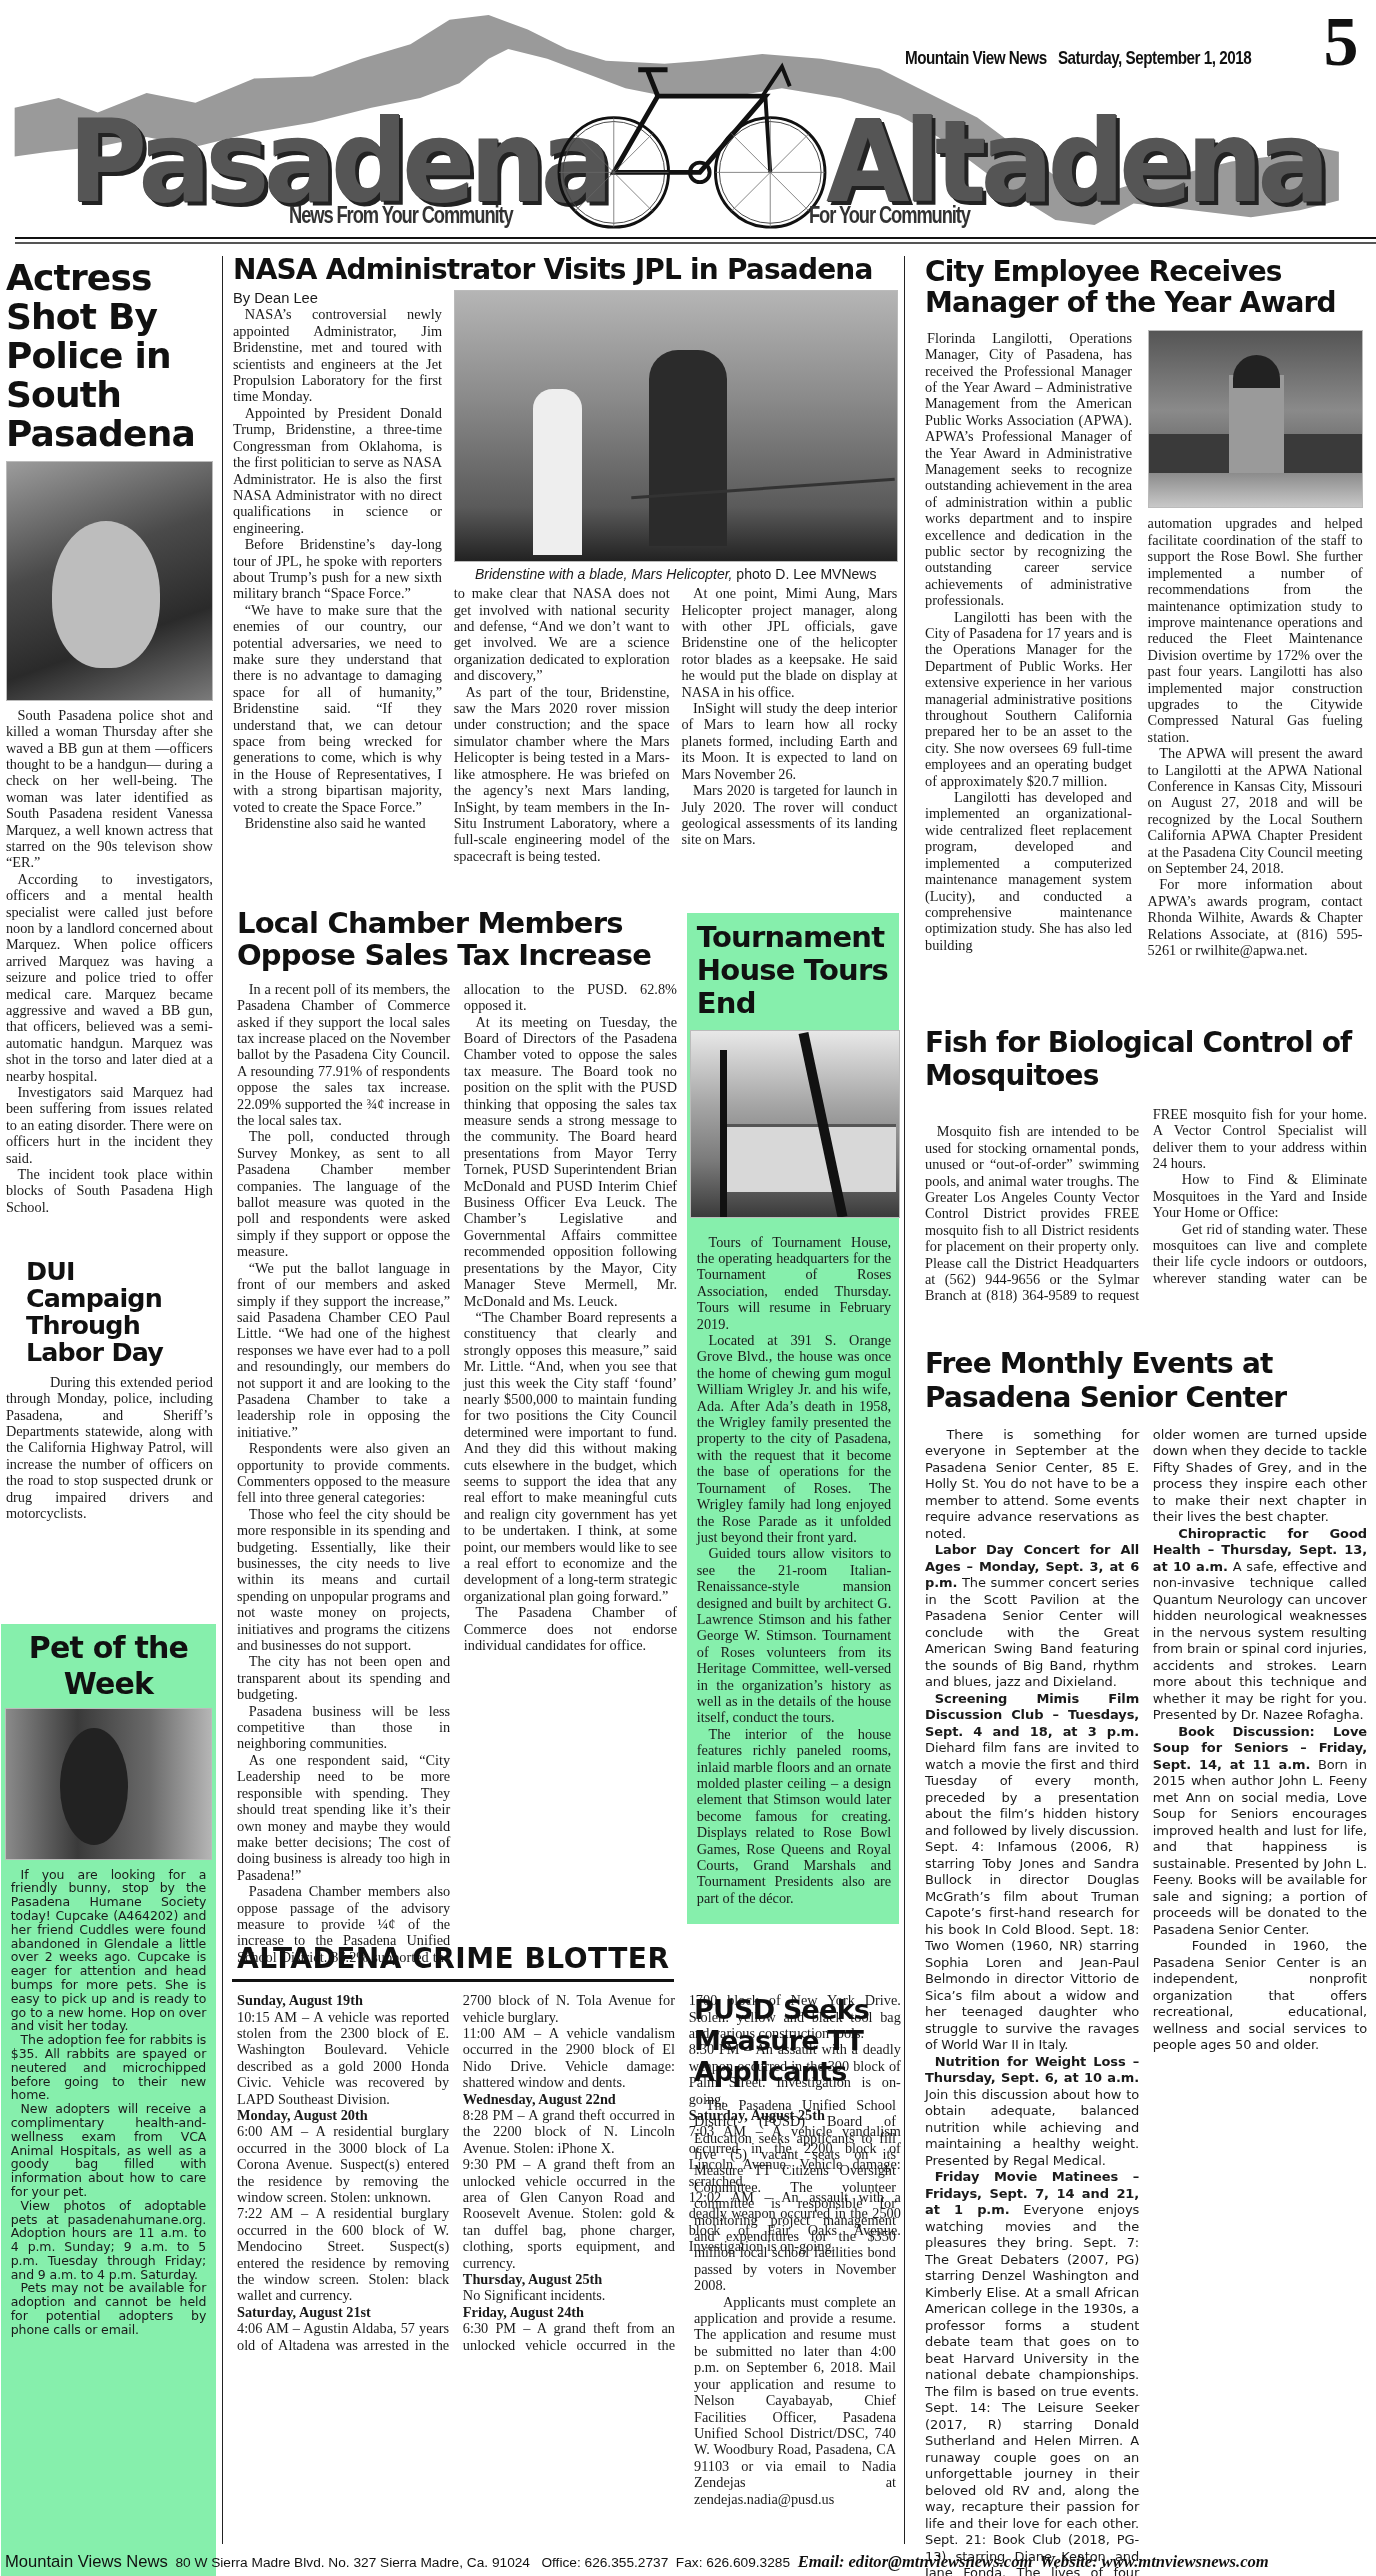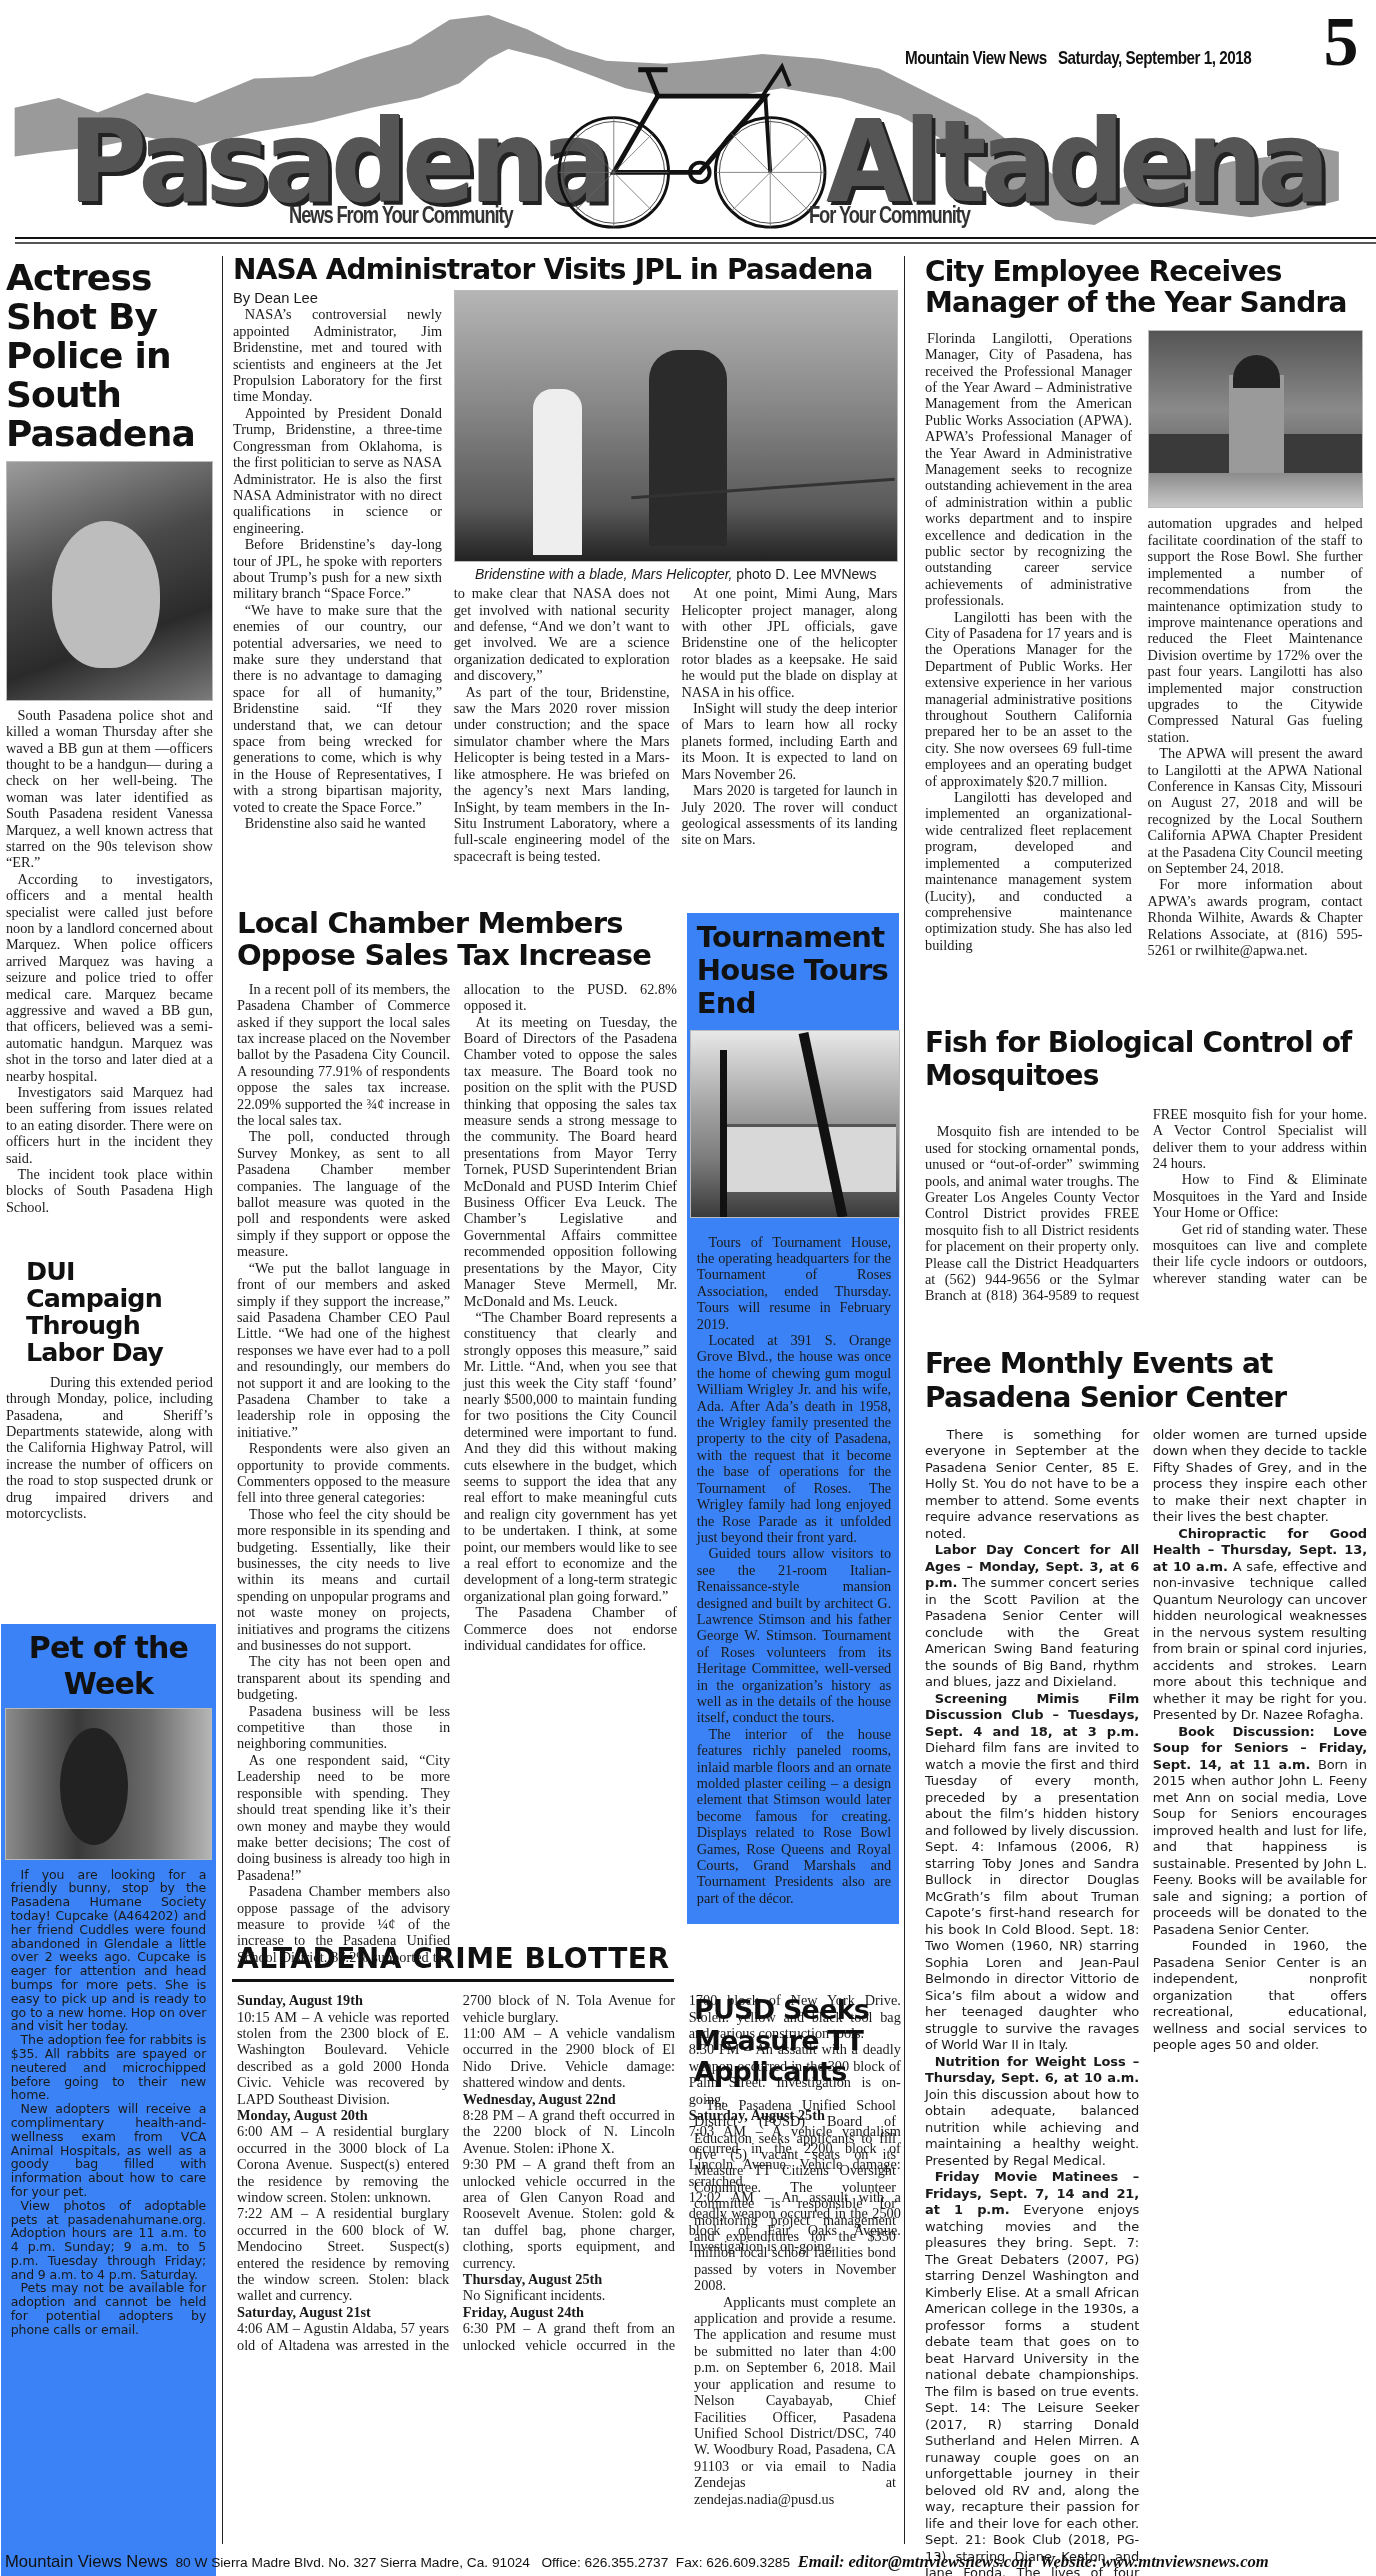--- a/index.html
+++ b/index.html
@@ -235,7 +235,7 @@
 </section>
 
 <section class="abs" style="left:925px;top:256px;width:446px;">
-  <h1 class="headline" style="font-size:28px;line-height:31px;">City Employee Receives Manager of the Year Sandra</h1>
+  <h1 class="headline" style="font-size:28px;line-height:31px;">City Employee Receives Manager of the Year Award</h1>
   <div style="display:flex;gap:15.6px;margin-top:11.7px;">
     <div class="body-text" style="width:207px;">
       <p style="text-indent:2px">Florinda Langilotti, Operations Manager, City of Pasadena, has received the Professional Manager of the Year Award – Administrative Management from the American Public Works Association (APWA). APWA’s Professional Manager of the Year Award in Administrative Management seeks to recognize outstanding achievement in the area of administration within a public works department and to inspire excellence and dedication in the public sector by recognizing the outstanding career service achievements of administrative professionals.</p>

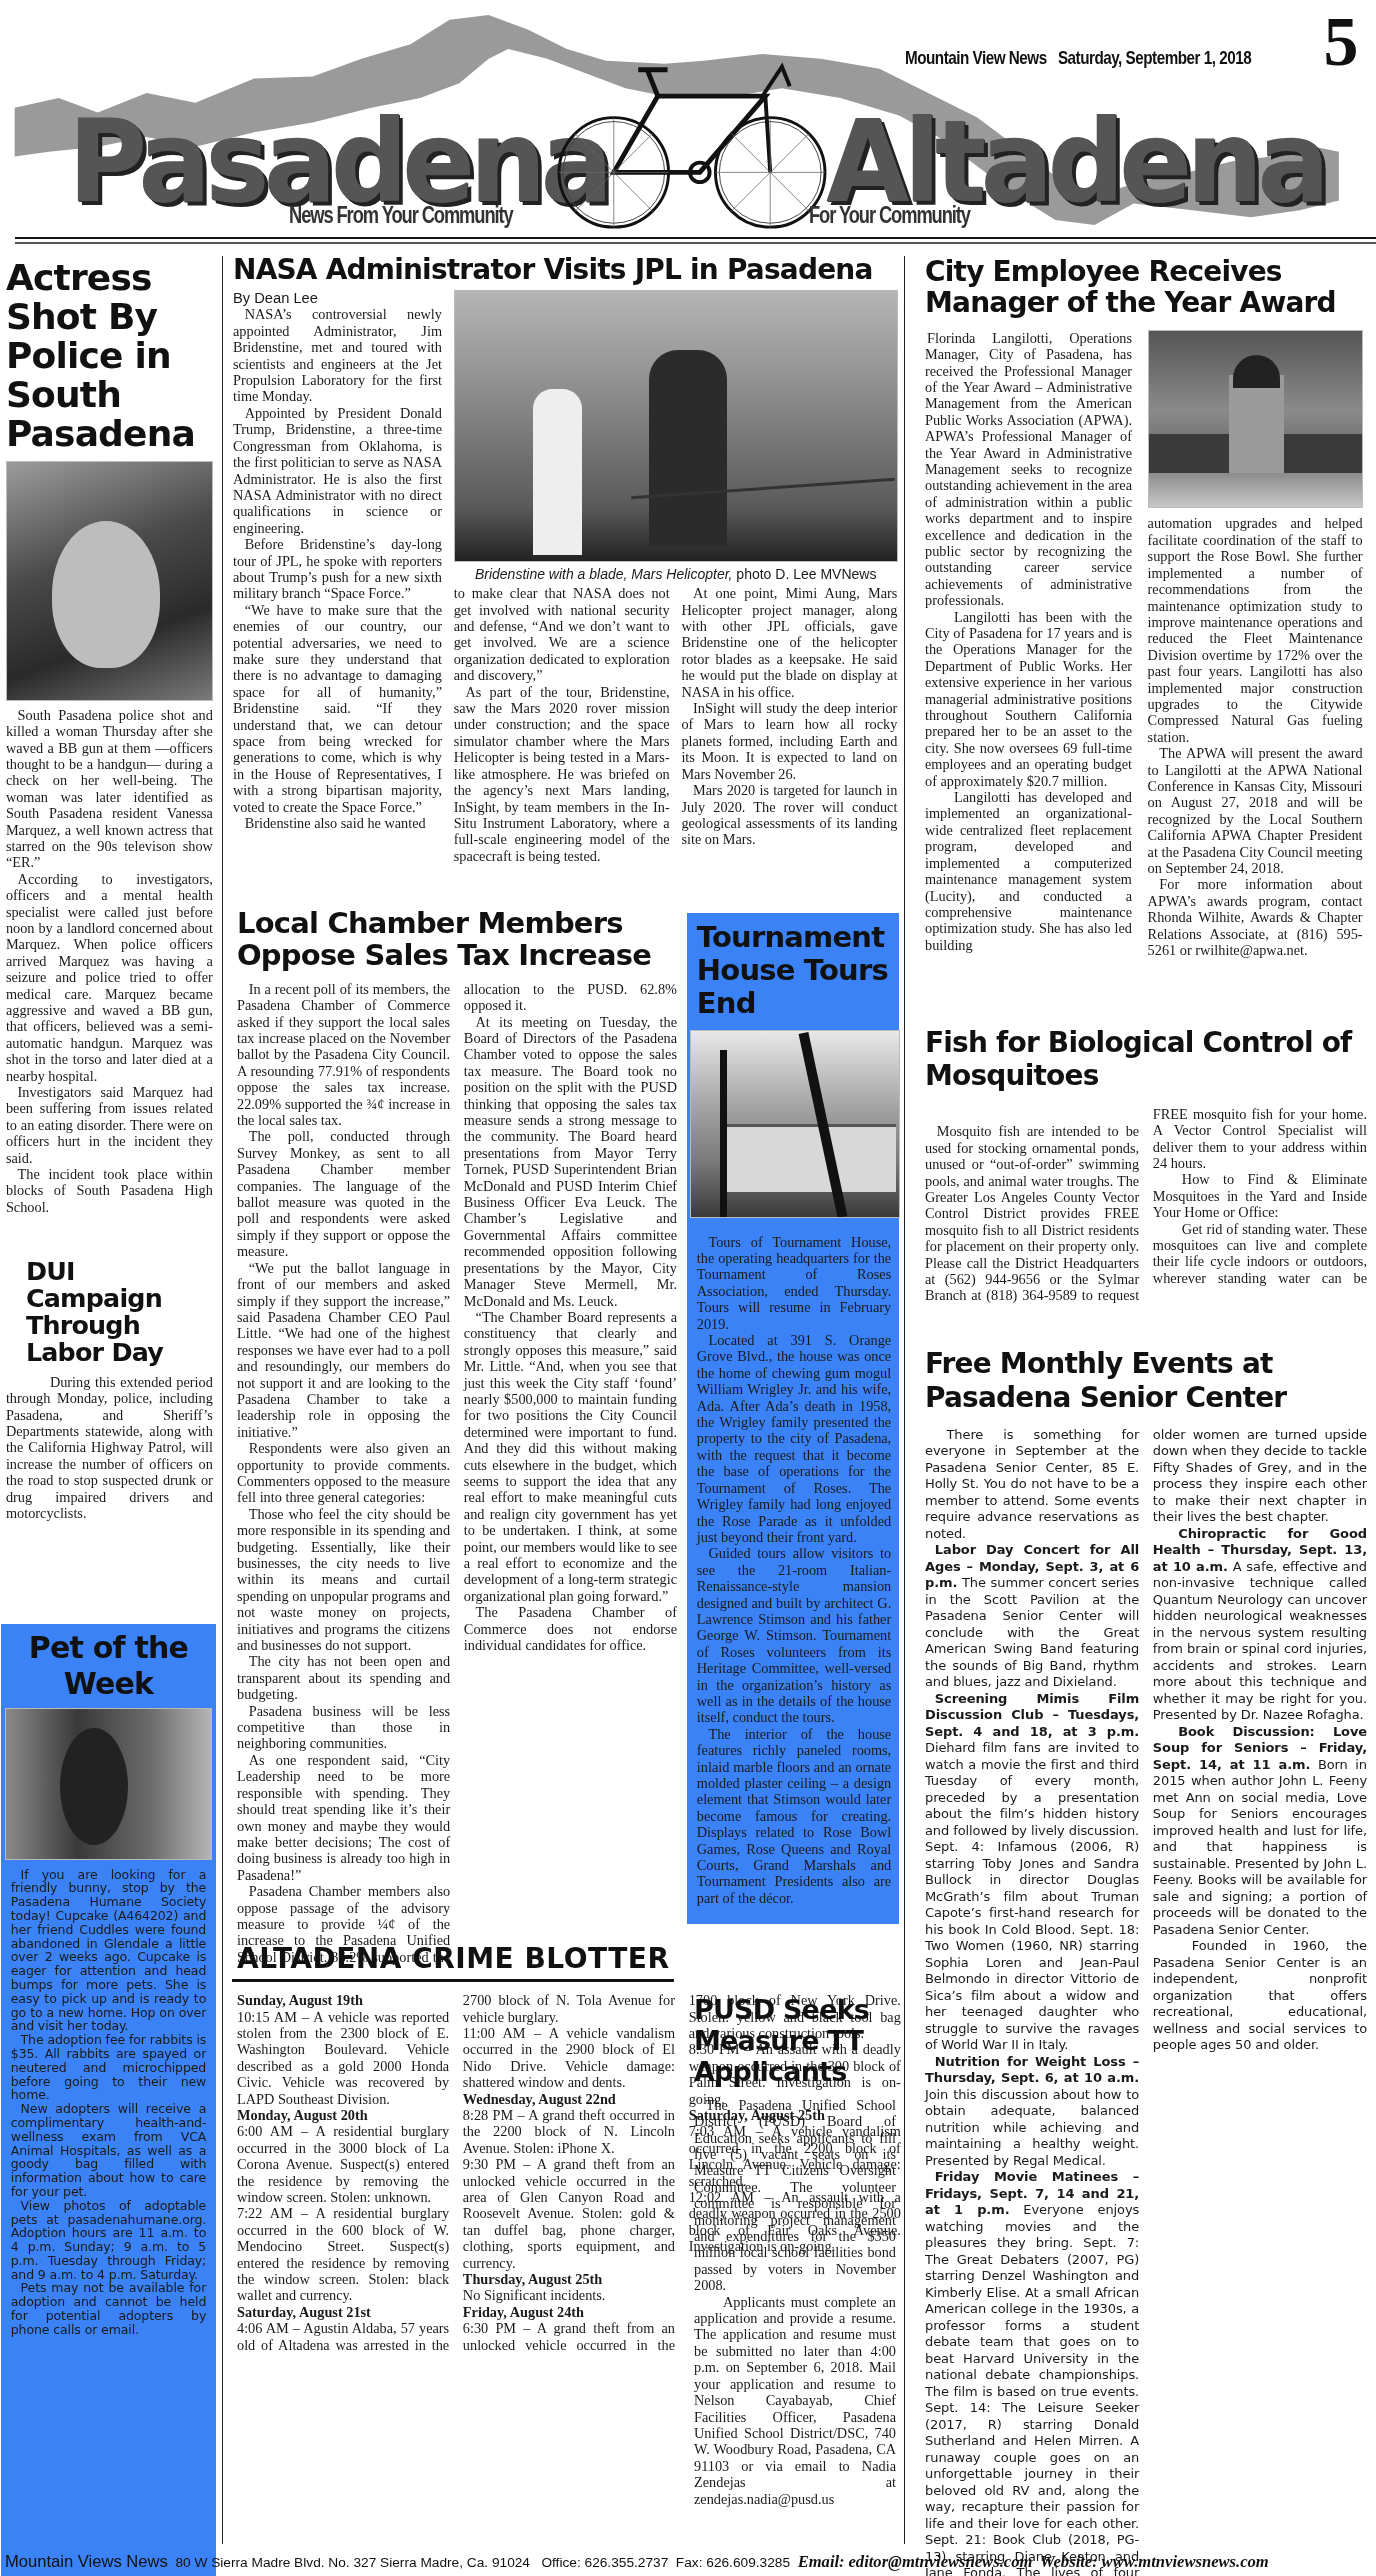--- a/index.html
+++ b/index.html
@@ -32,7 +32,7 @@
   .photo { background: #777; border: 1px solid #bbb; overflow: hidden; position: relative; }
   .caption { font-family: "Liberation Sans", sans-serif; font-size: 14px; text-align: center; }
   .caption i { font-style: italic; }
-  .gray-box { background: #3b82f6; }
+  .gray-box { background: #86efac; }
   .crime-date { font-weight: bold; }
   .footer { left: 0; top: 2552px; width: 1376px; height: 24.4px; font-family: "Liberation Sans", sans-serif; font-size: 13.7px; color: #111; white-space: nowrap; padding-left: 4.9px; }
   .footer .brand-f { font-size: 16.6px; }

